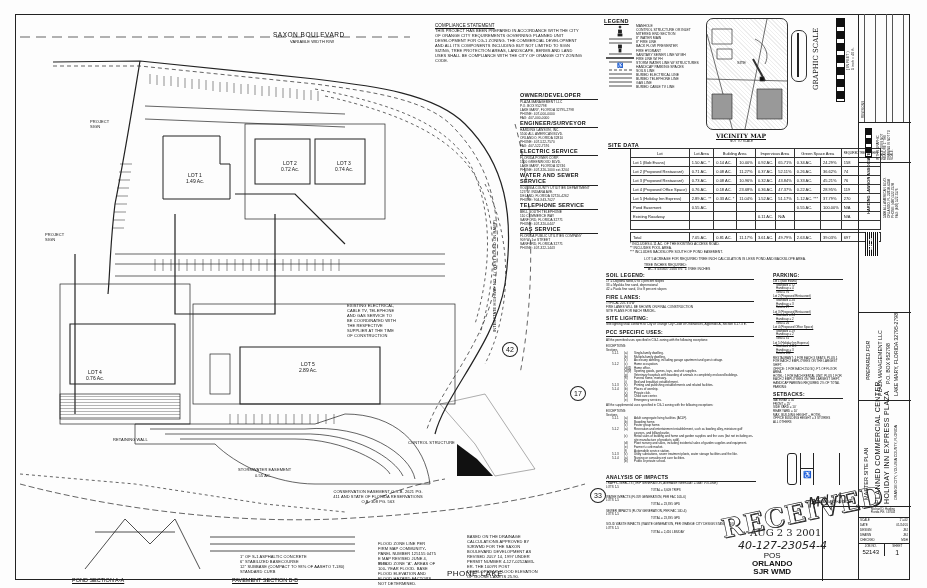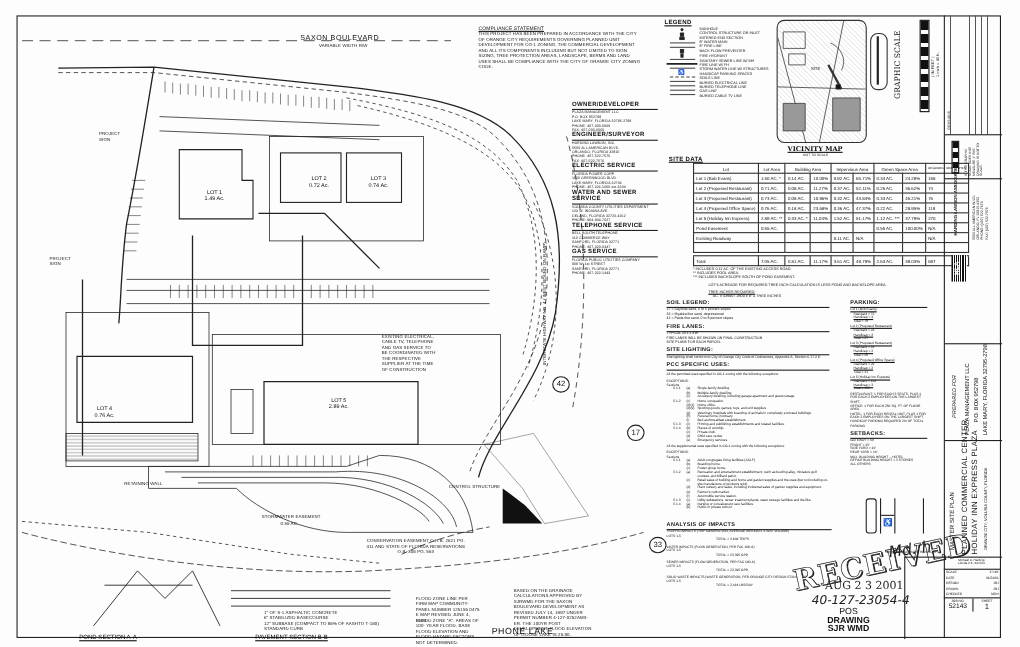--- a/index.html
+++ b/index.html
@@ -649,7 +649,7 @@
   <div class="abs hand" style="left:738px;top:539px;font-size:11px;">40-127-23054-4</div>
   <div class="abs" style="left:752px;top:552px;font-size:8px;text-align:center;line-height:8px;">
     <div>POS</div>
-    <div style="font-weight:bold;">DRAWING</div>
+    <div style="font-weight:bold;">ORLANDO</div>
     <div style="font-weight:bold;">SJR WMD</div>
   </div>
 

